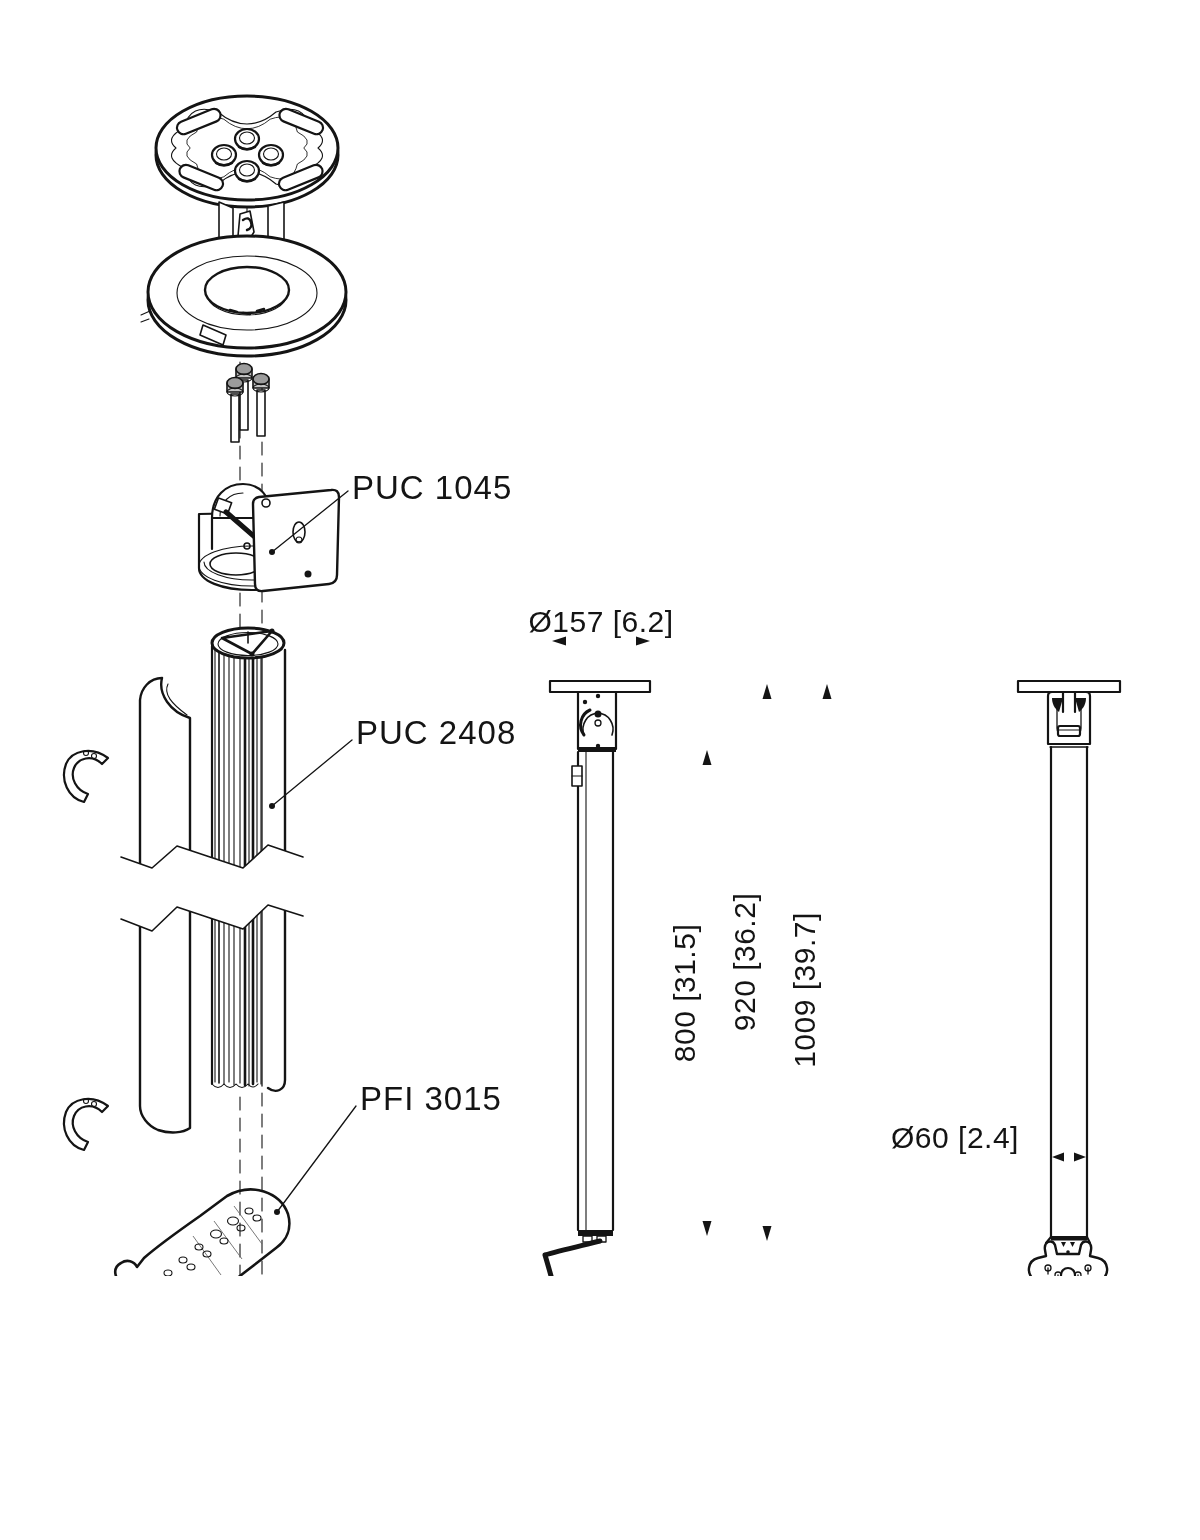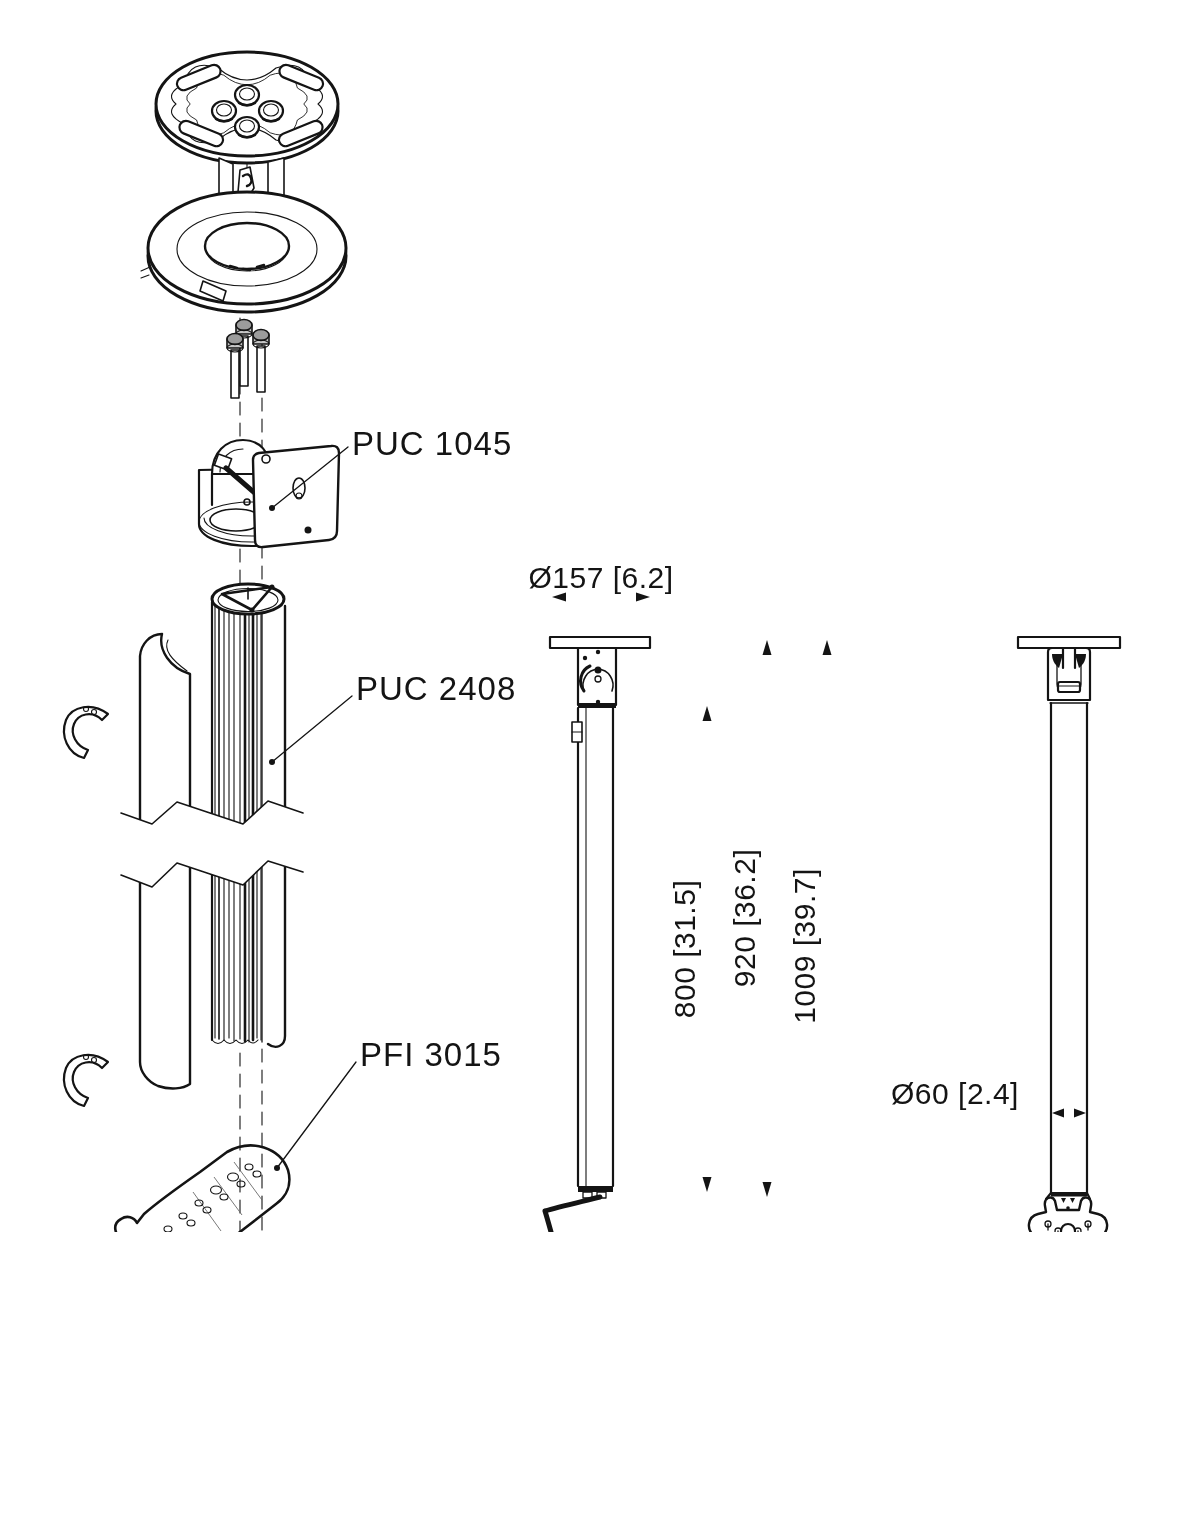--- a/index.html
+++ b/index.html
@@ -3,7 +3,7 @@
 <meta charset="utf-8">
 <style>
   html,body{margin:0;padding:0;background:#ffffff;}
-  .stage{position:relative;width:1200px;height:1232px;background:#ffffff;overflow:hidden;}
+  .stage{position:relative;width:1200px;height:1232px;background:#ffffff;overflow:hidden;margin-top:44px;}
   svg{position:absolute;left:0;top:0;}
   
   .k{stroke:#141414;fill:none;stroke-linecap:round;stroke-linejoin:round;}

